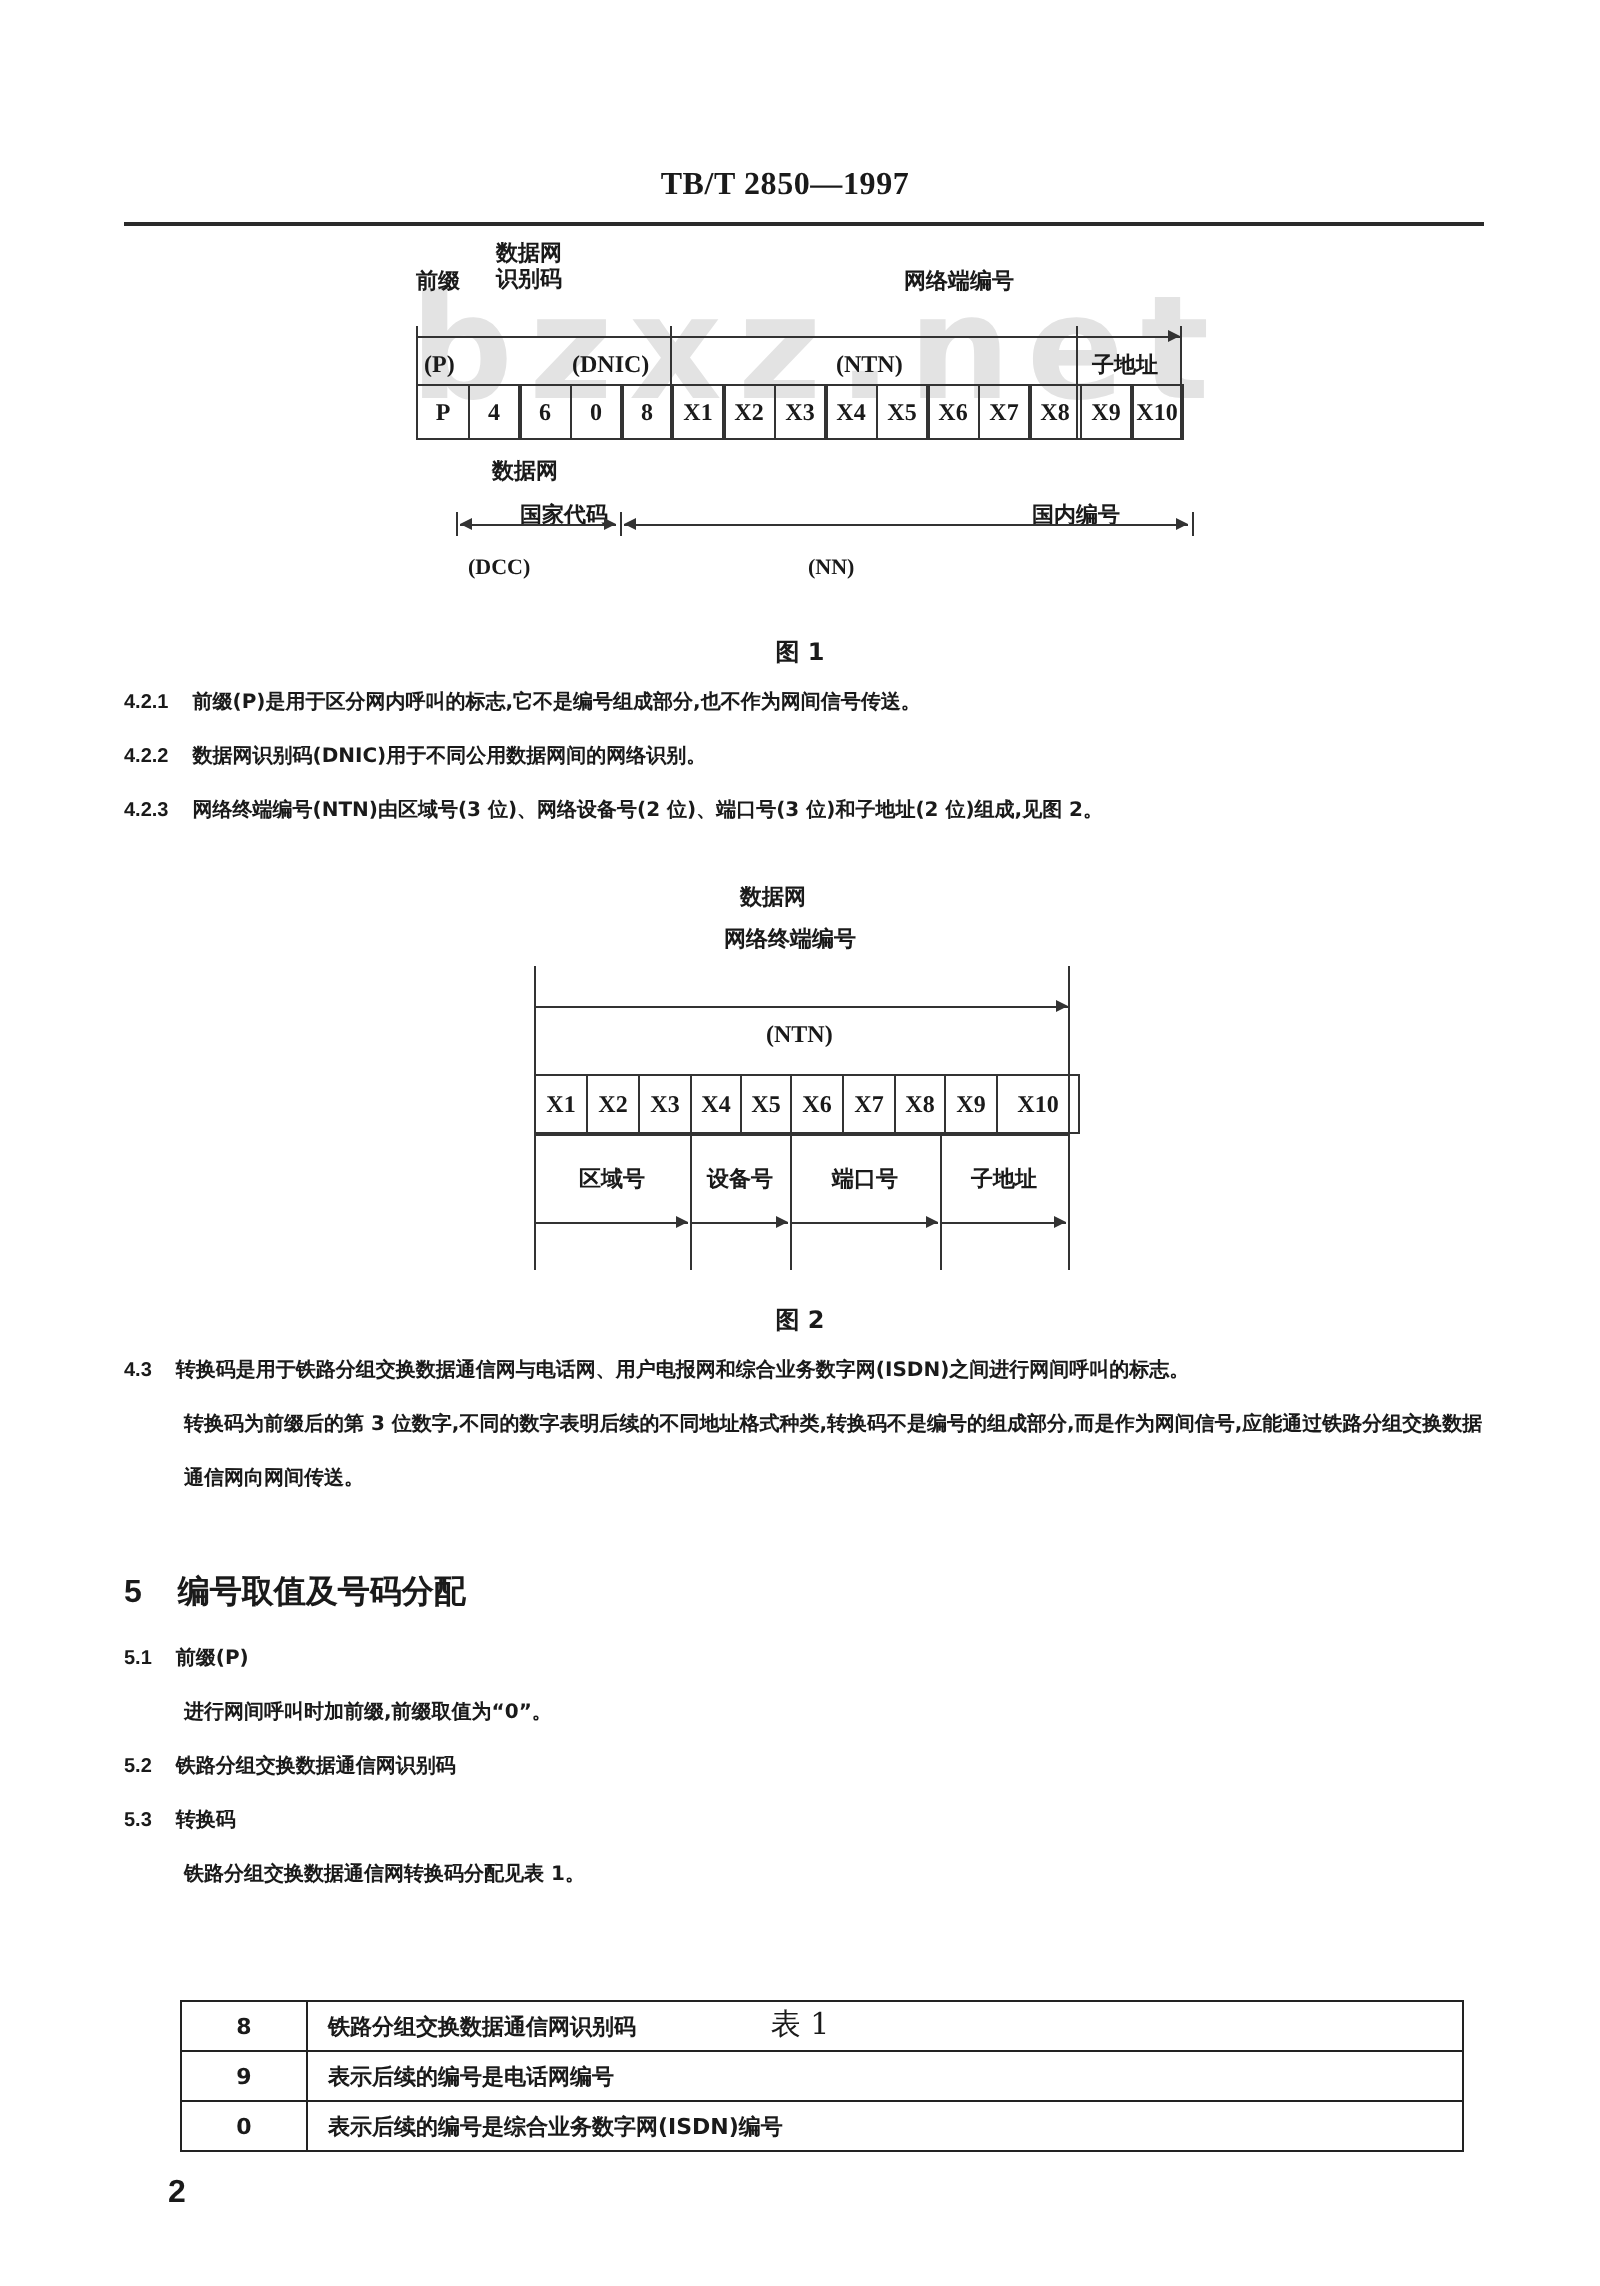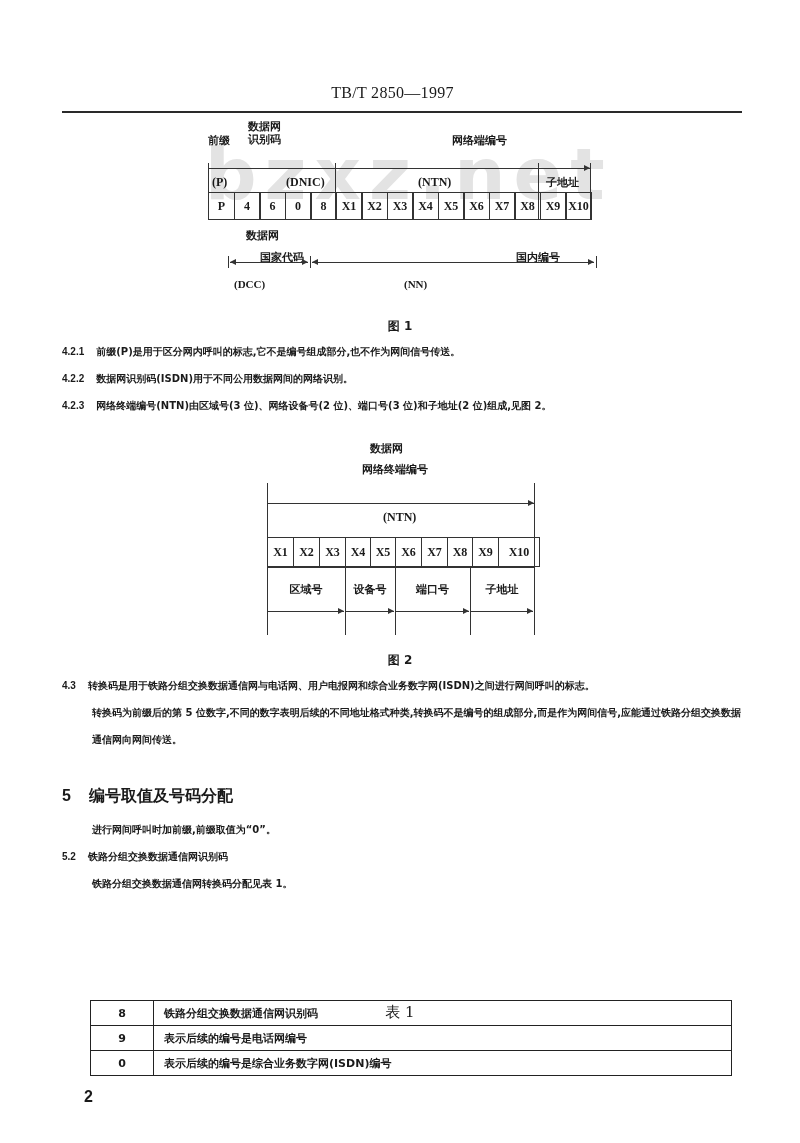--- a/index.html
+++ b/index.html
@@ -6,7 +6,7 @@
   body{width:800px;height:1143px;position:relative;overflow:hidden;
        font-family:"DejaVu Serif","Liberation Serif",serif;color:#1a1a1a;}
   .abs{position:absolute;}
-  .hdr-title{top:84px;left:0;width:785px;text-align:center;font-size:16px;font-weight:normal;
+  .hdr-title{top:84px;left:0;width:785px;text-align:center;font-size:16px;font-weight:bold;
              font-family:"Liberation Serif",serif;letter-spacing:0.3px;}
   .hdr-rule{top:111px;left:62px;width:680px;height:2px;background:#2a2a2a;}
   .wm{top:138px;left:205px;font-family:"DejaVu Sans",sans-serif;font-size:72px;font-weight:bold;

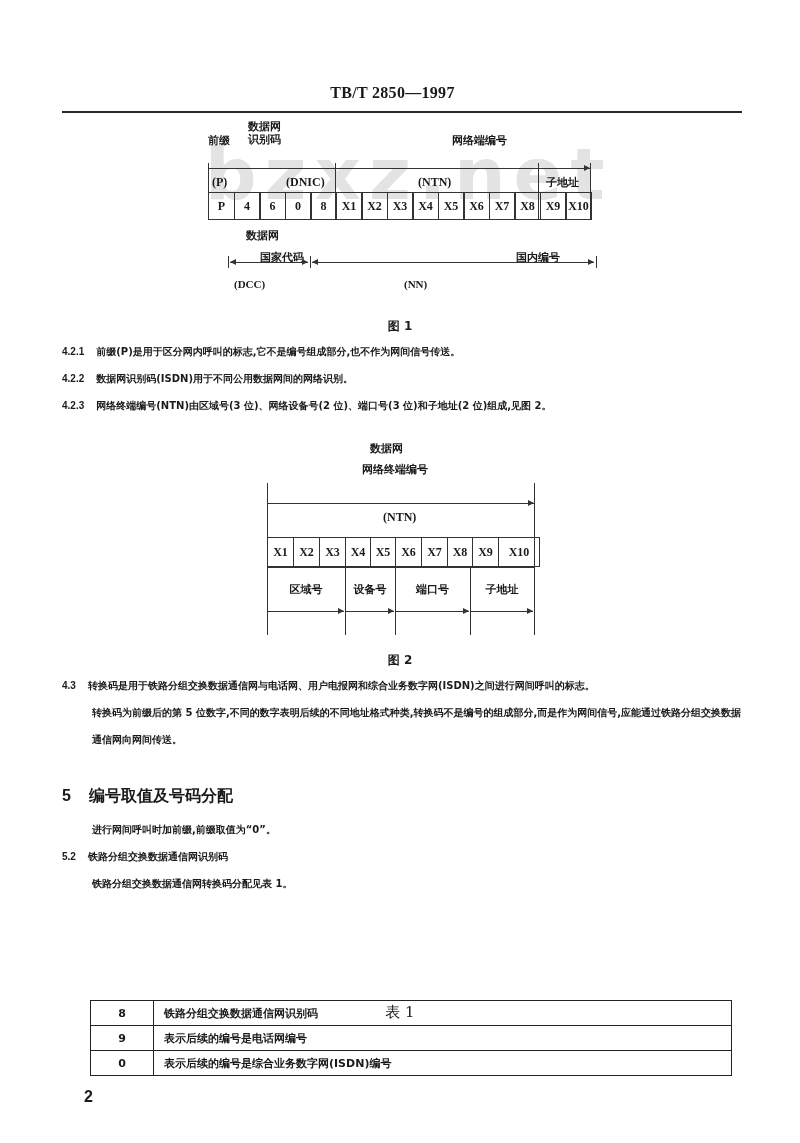--- a/index.html
+++ b/index.html
@@ -97,7 +97,7 @@
 
 <div class="para" style="top:338px;">
   <div><span class="num">4.2.1</span><span>前缀(P)是用于区分网内呼叫的标志,它不是编号组成部分,也不作为网间信号传送。</span></div>
-  <div><span class="num">4.2.2</span><span>数据网识别码(ISDN)用于不同公用数据网间的网络识别。</span></div>
+  <div><span class="num">4.2.2</span><span>数据网识别码(DNIC)用于不同公用数据网间的网络识别。</span></div>
   <div><span class="num">4.2.3</span><span>网络终端编号(NTN)由区域号(3 位)、网络设备号(2 位)、端口号(3 位)和子地址(2 位)组成,见图 2。</span></div>
 </div>
 

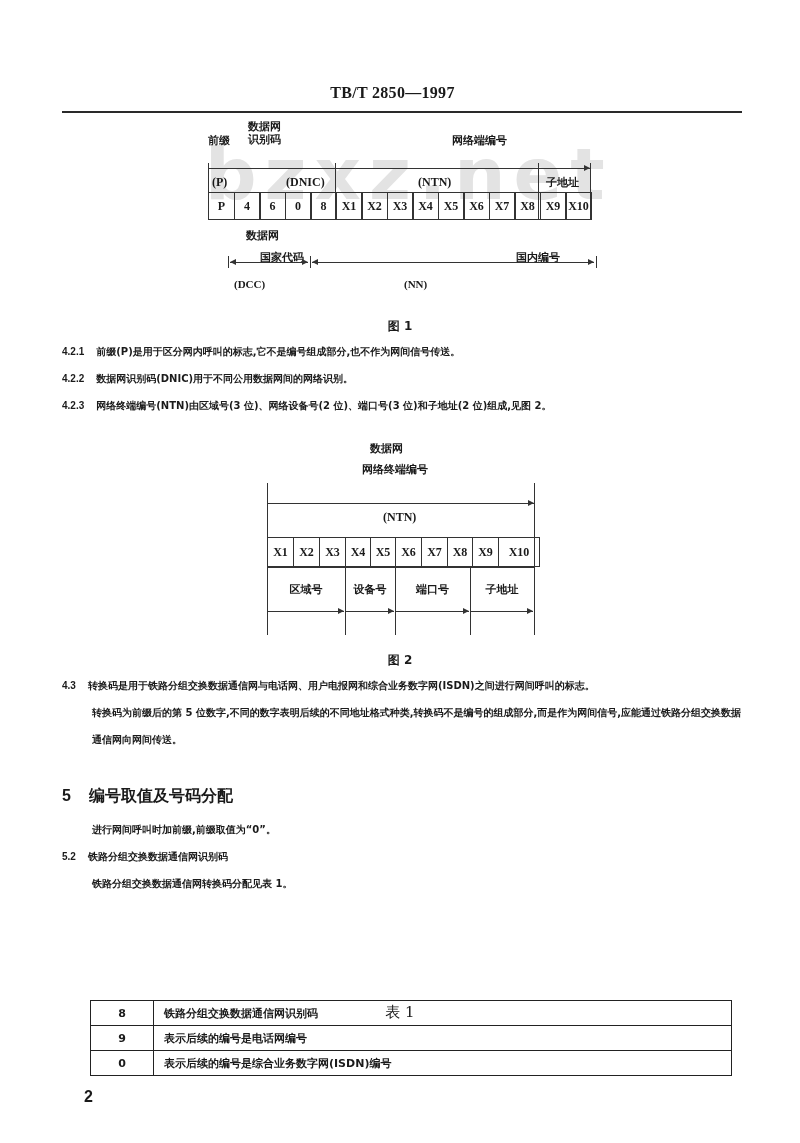--- a/index.html
+++ b/index.html
@@ -144,7 +144,7 @@
 
 <div class="para" style="top:672px;">
   <div><span class="num">4.3</span><span>转换码是用于铁路分组交换数据通信网与电话网、用户电报网和综合业务数字网(ISDN)之间进行网间呼叫的标志。</span></div>
-  <div class="indent">转换码为前缀后的第 5 位数字,不同的数字表明后续的不同地址格式种类,转换码不是编号的组成部分,而是作为网间信号,应能通过铁路分组交换数据通信网向网间传送。</div>
+  <div class="indent">转换码为前缀后的第 3 位数字,不同的数字表明后续的不同地址格式种类,转换码不是编号的组成部分,而是作为网间信号,应能通过铁路分组交换数据通信网向网间传送。</div>
 </div>
 
 <div class="para" style="top:782px;font-size:16px;">

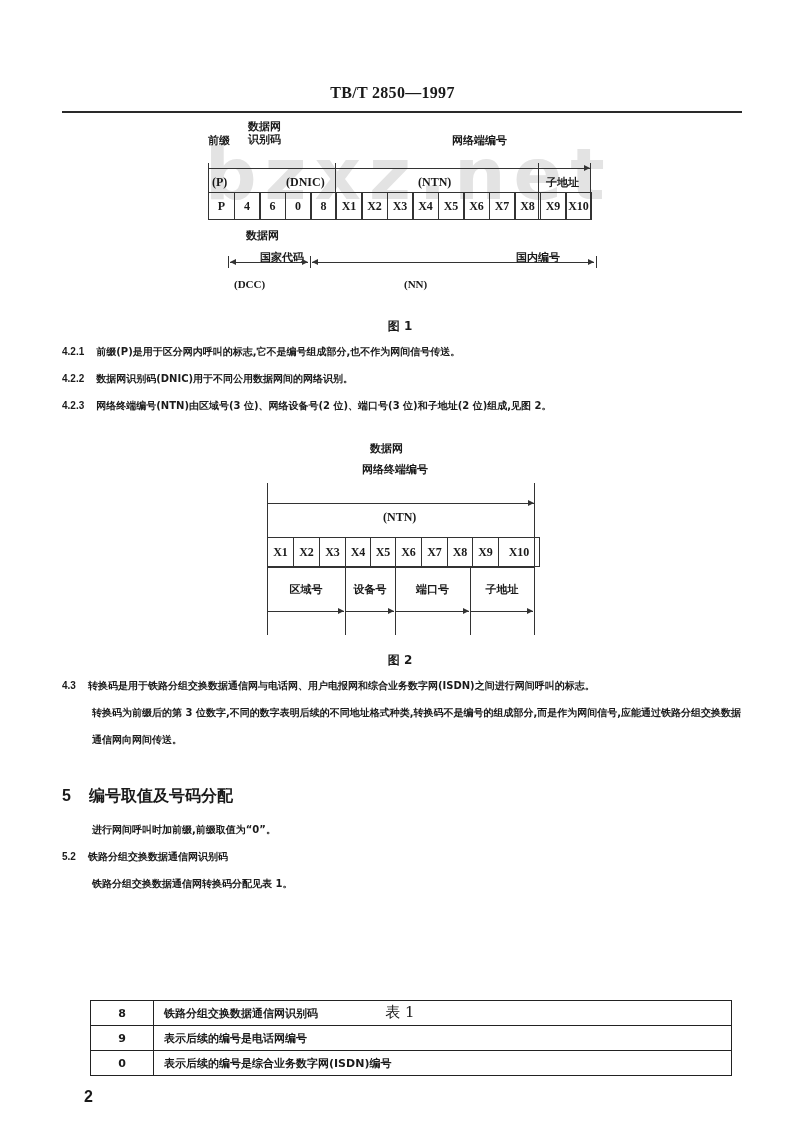--- a/index.html
+++ b/index.html
@@ -151,6 +151,7 @@
   <span class="num" style="margin-right:18px;">5</span><span>编号取值及号码分配</span>
 </div>
 <div class="para" style="top:816px;">
+  <div><span class="num">5.1</span><span>前缀(P)</span></div>
   <div class="indent">进行网间呼叫时加前缀,前缀取值为“0”。</div>
   <div><span class="num">5.2</span><span>铁路分组交换数据通信网识别码</span></div>
   <div class="indent">铁路分组交换数据通信网转换码分配见表 1。</div>

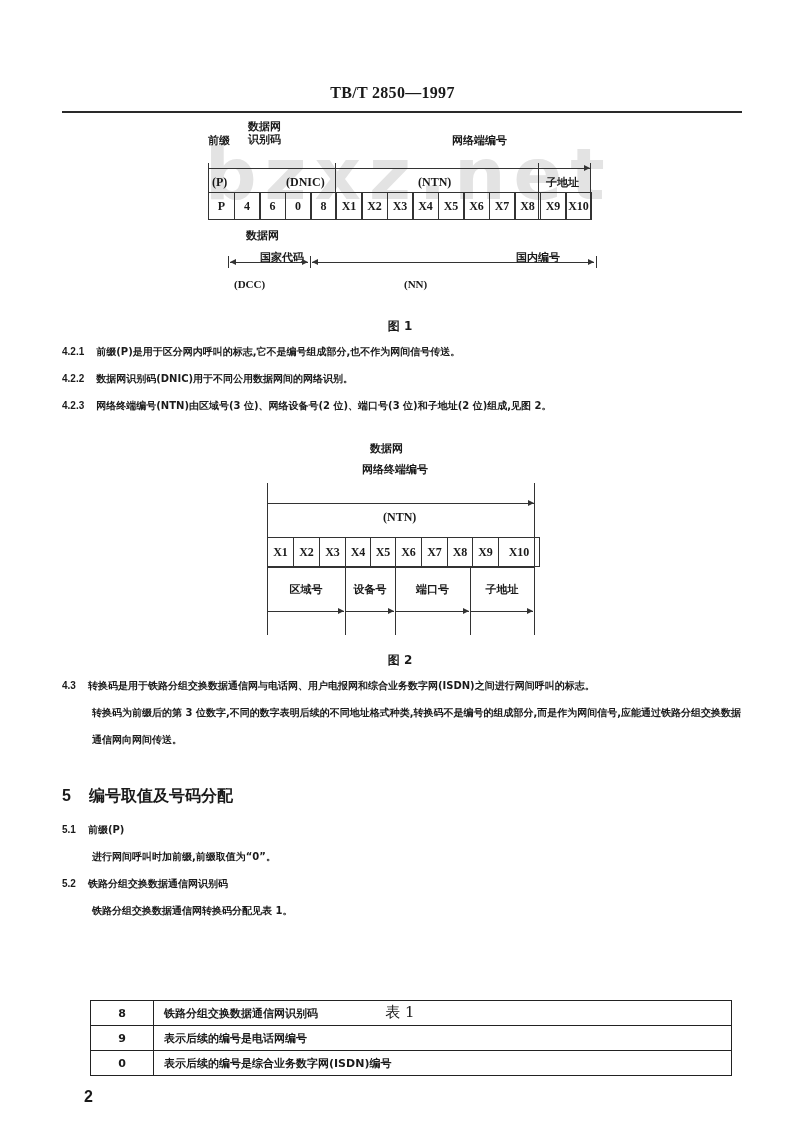--- a/index.html
+++ b/index.html
@@ -154,6 +154,7 @@
   <div><span class="num">5.1</span><span>前缀(P)</span></div>
   <div class="indent">进行网间呼叫时加前缀,前缀取值为“0”。</div>
   <div><span class="num">5.2</span><span>铁路分组交换数据通信网识别码</span></div>
+  <div><span class="num">5.3</span><span>转换码</span></div>
   <div class="indent">铁路分组交换数据通信网转换码分配见表 1。</div>
 </div>
 

